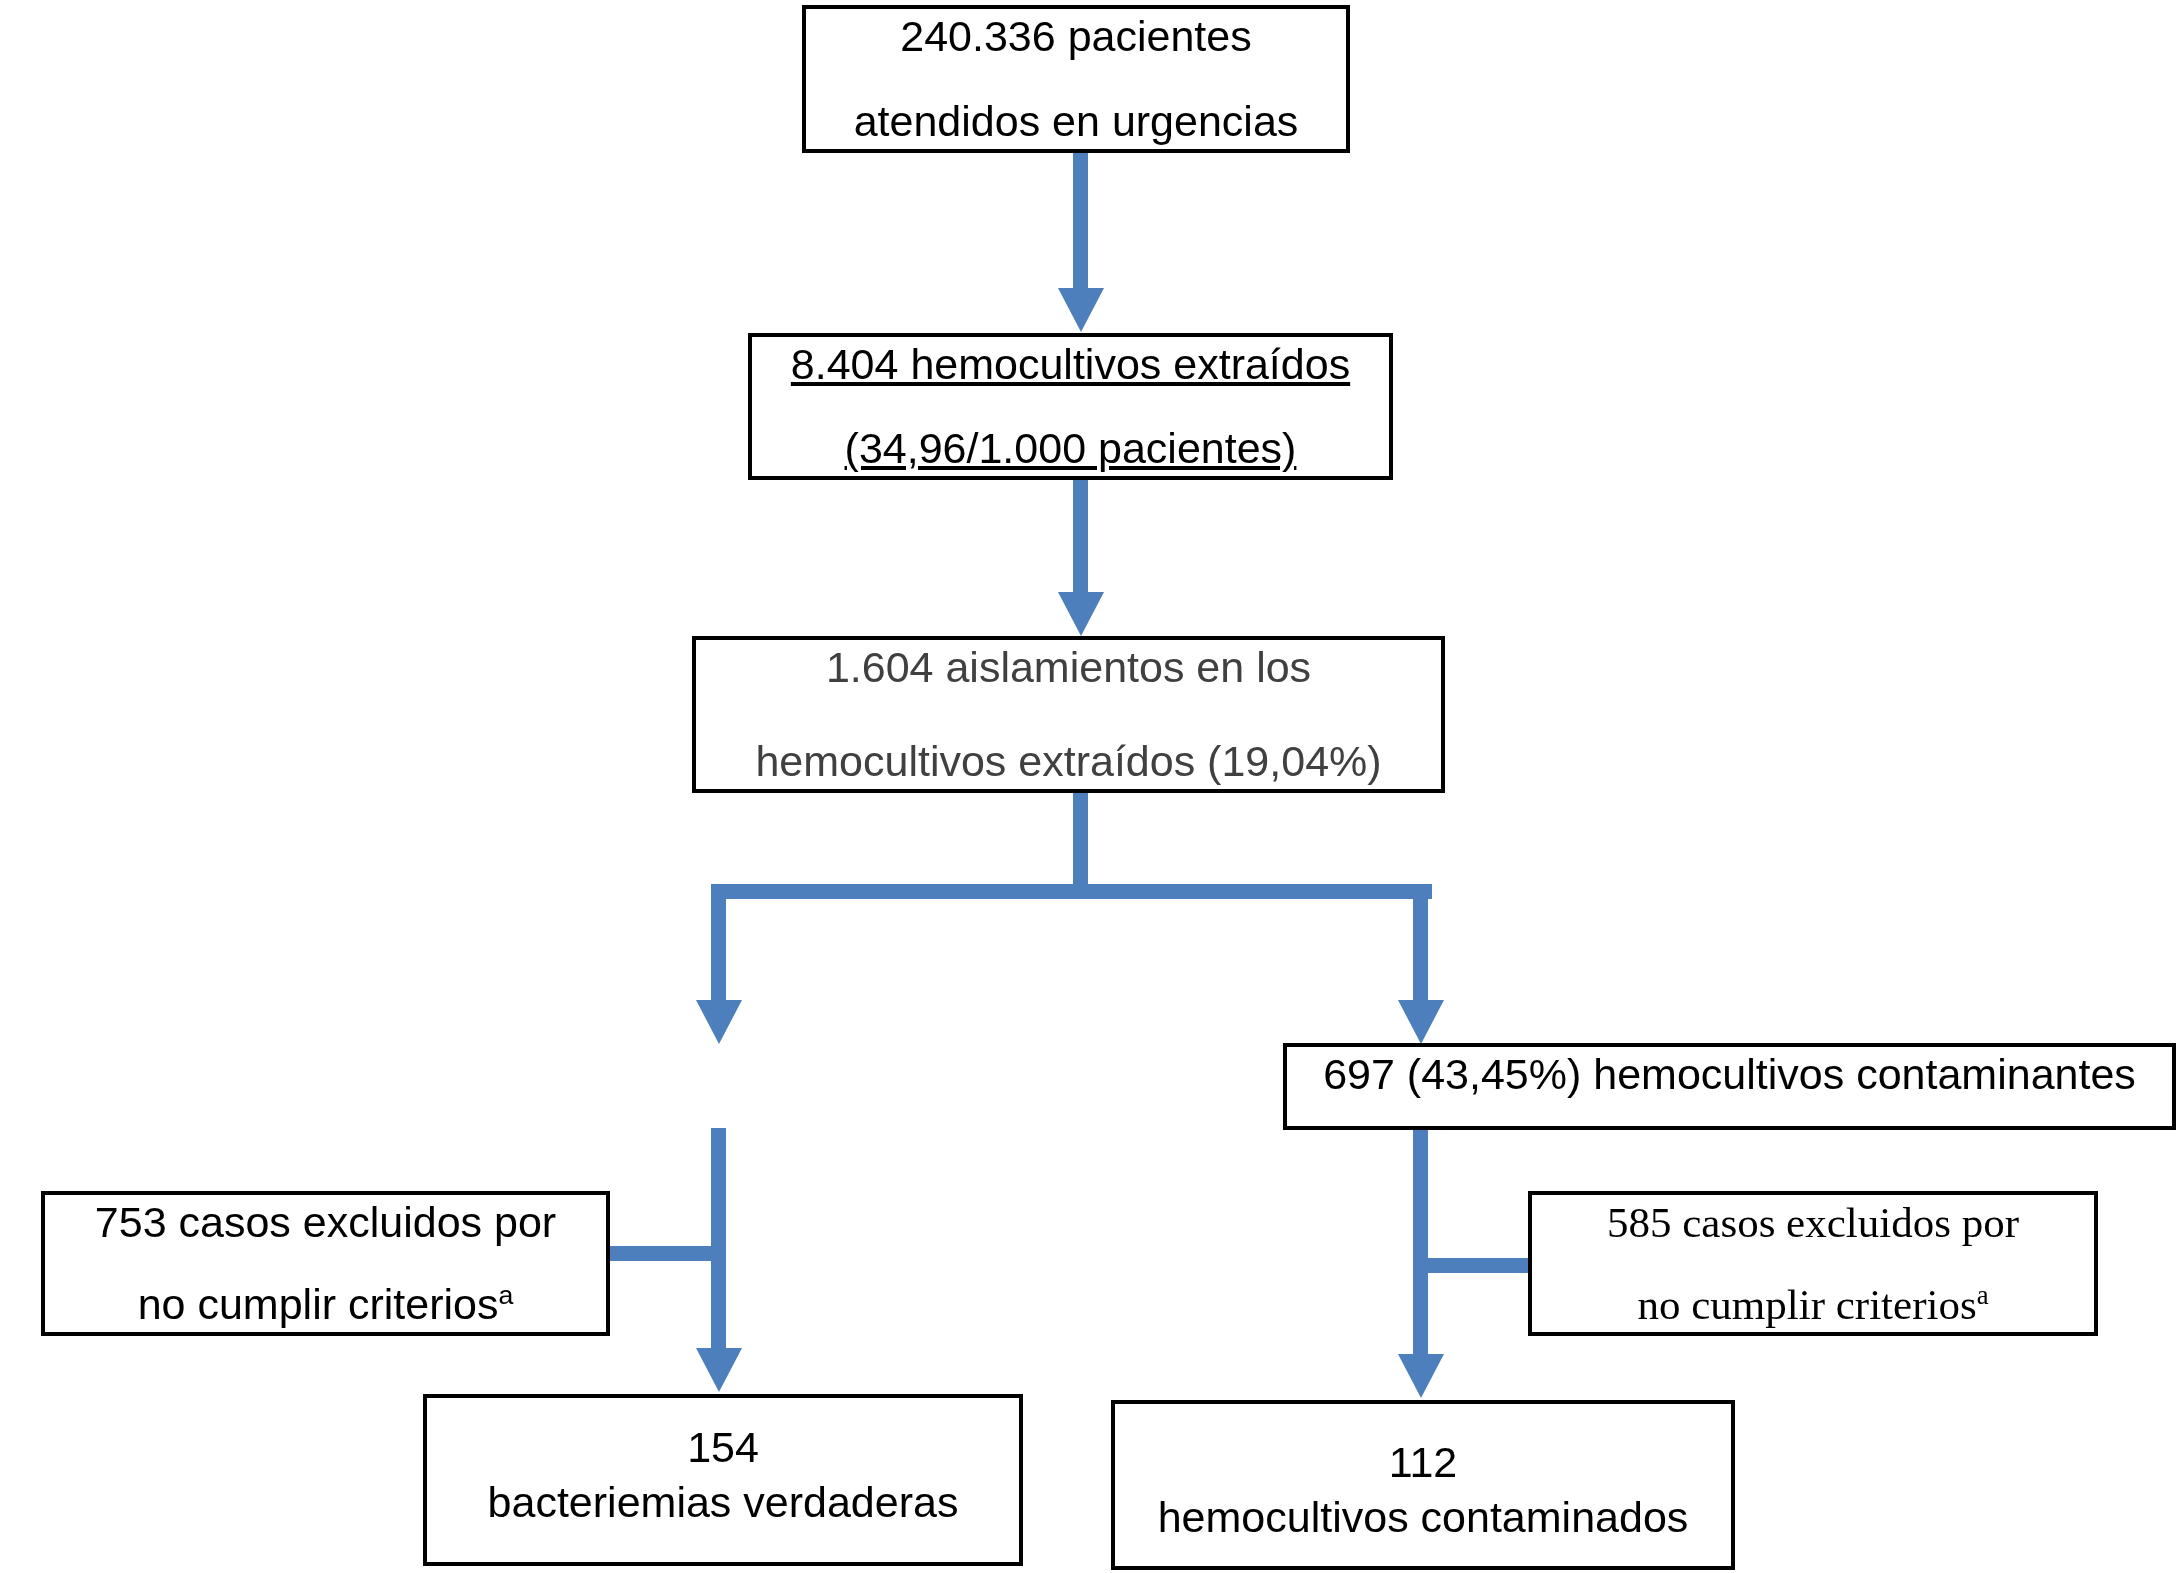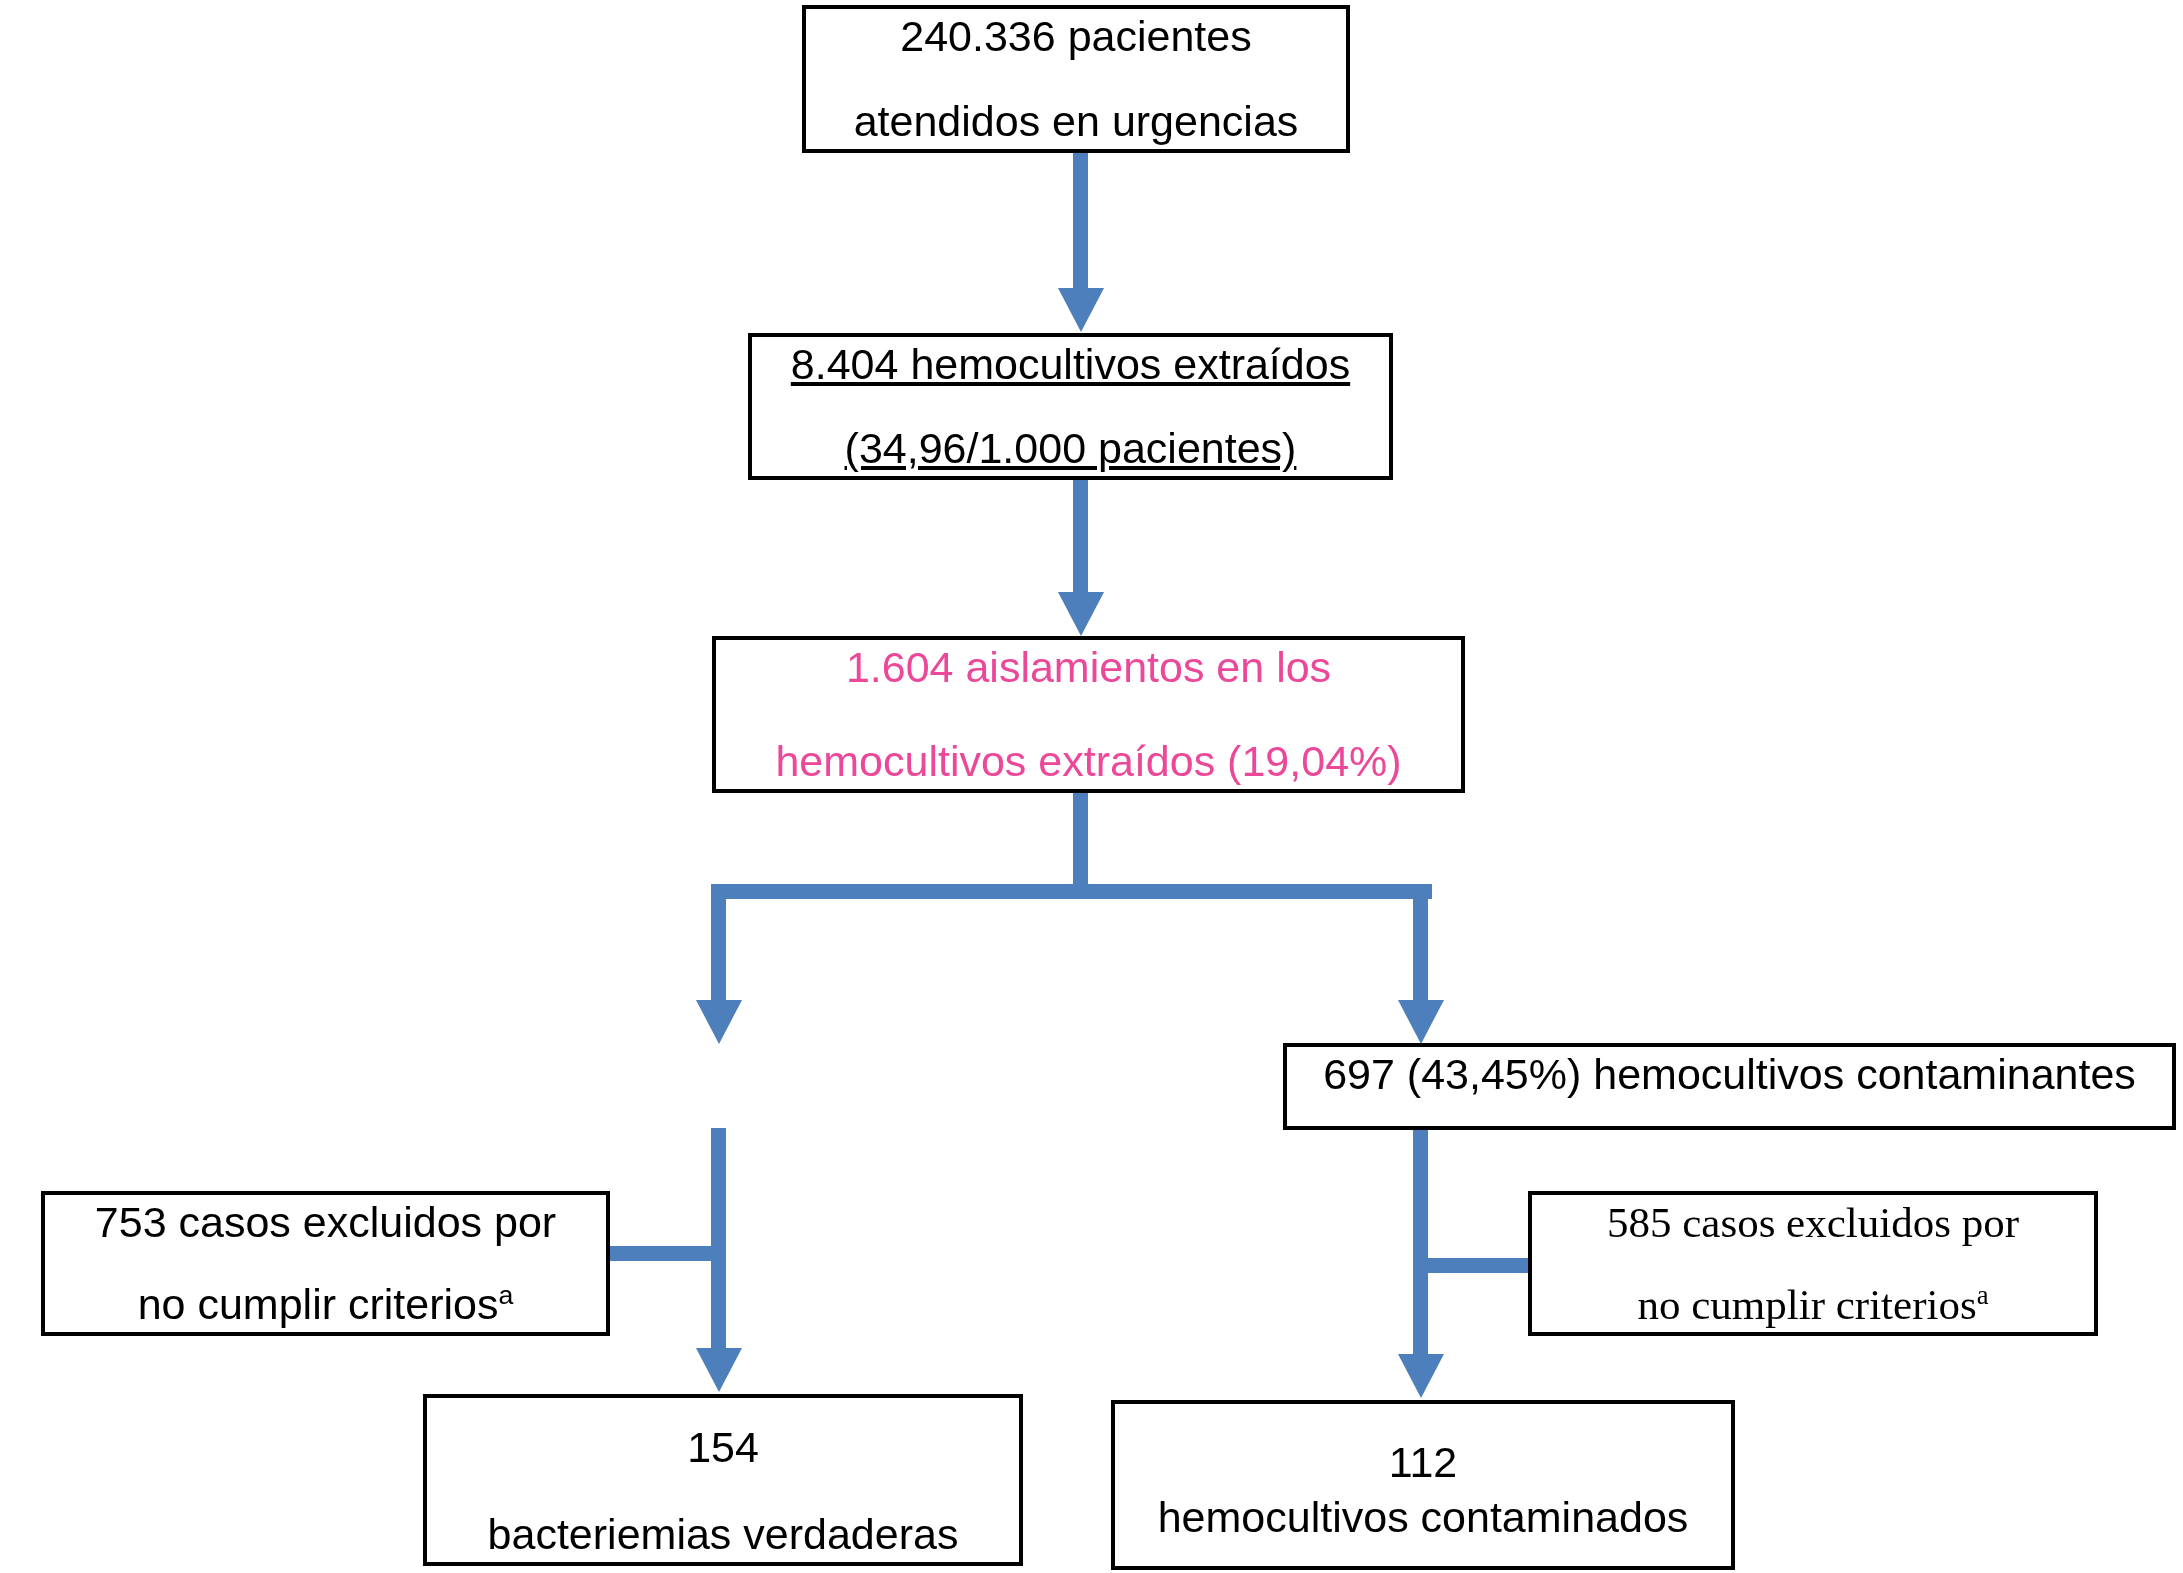--- a/index.html
+++ b/index.html
@@ -32,7 +32,7 @@
   }
   .node .line { display: block; white-space: nowrap; }
   .node sup { font-size: 62%; vertical-align: super; line-height: 0; }
-  .red-text { color: #ec4899; margin-left: 20px; }
+  .red-text { color: #404040; }
 
   
   .stem-v {

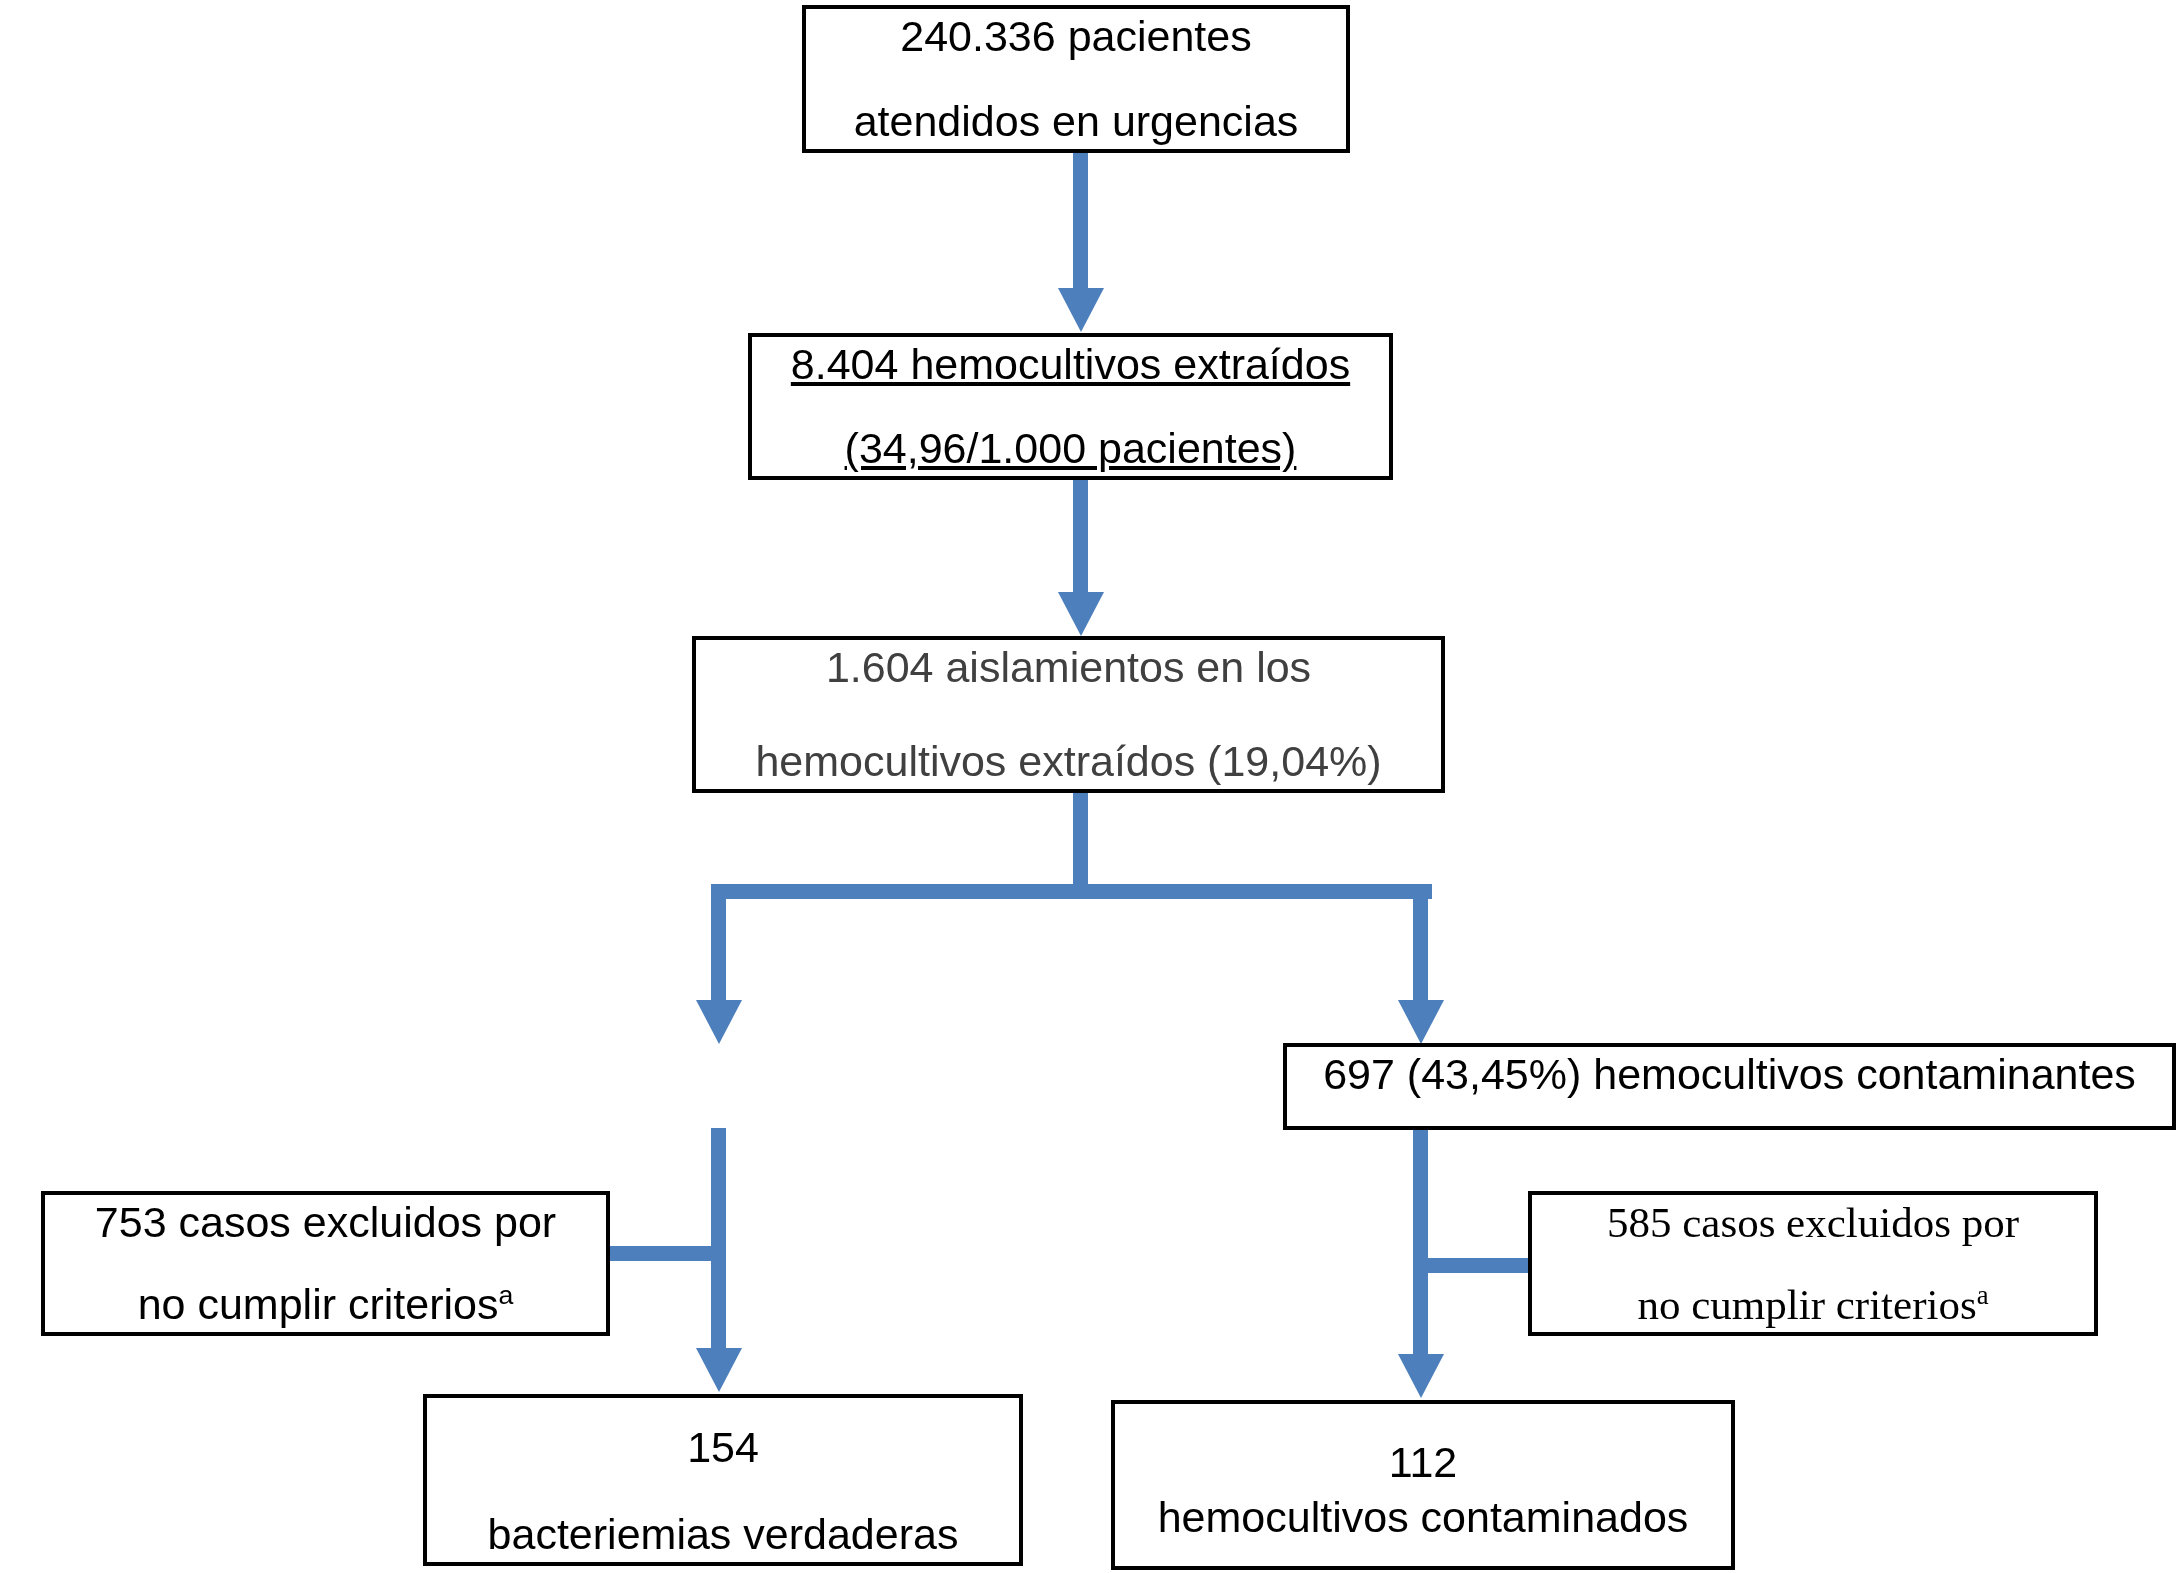--- a/index.html
+++ b/index.html
@@ -65,7 +65,7 @@
   #node-contaminants        { left: 1283px; top: 1043px; width: 893px; height: 87px;  }
   #node-excluded-left       { left: 41px;   top: 1183px; width: 569px; height: 145px; margin-top: 8px; }
   #node-excluded-right      { left: 1528px; top: 1191px; width: 570px; height: 145px; font-family: Liberation Serif, serif; }
-  #node-final-true          { left: 423px;  top: 1394px; width: 600px; height: 172px; justify-content: space-between; padding-top: 22px; }
+  #node-final-true          { left: 423px;  top: 1394px; width: 600px; height: 172px; justify-content: flex-start; padding-top: 22px; }
   #node-final-contaminated  { left: 1111px; top: 1400px; width: 624px; height: 170px; justify-content: flex-start; padding-top: 31px; }
 </style>
 </head>

